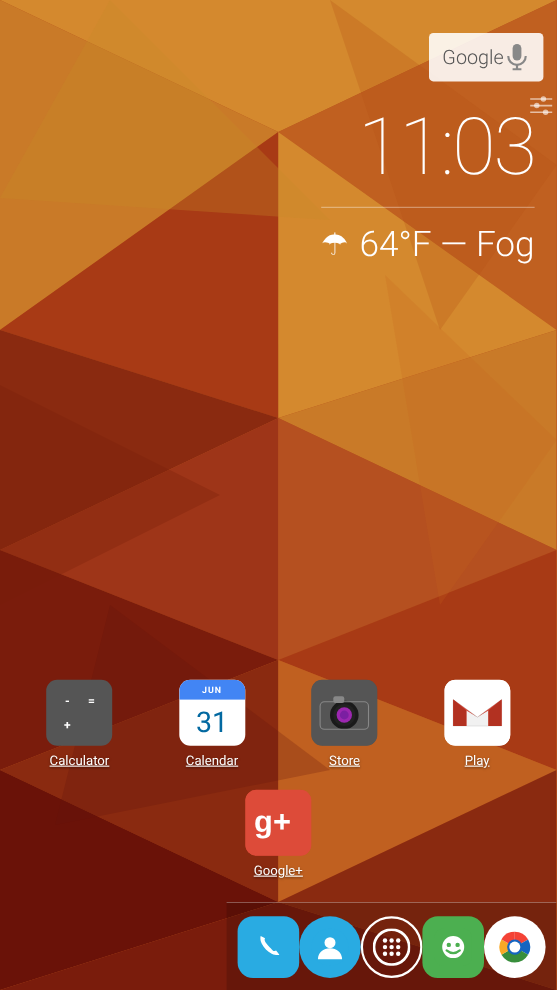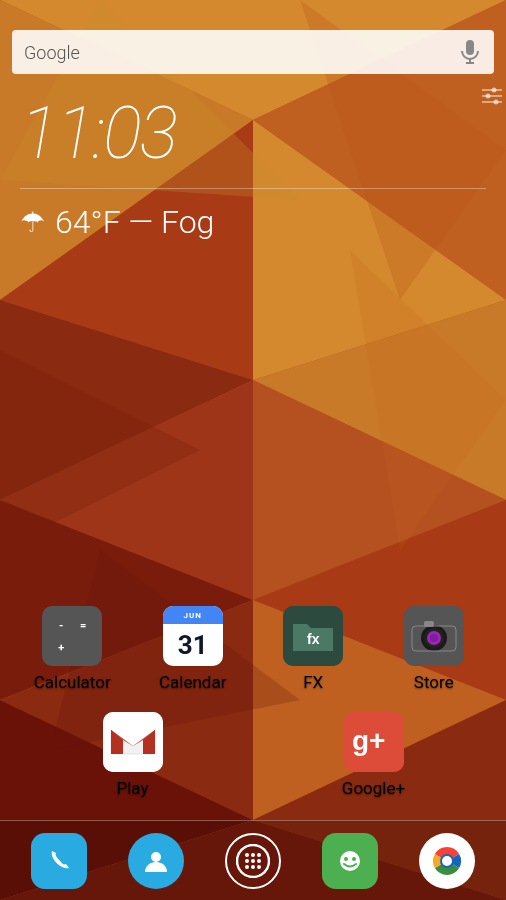--- a/index.html
+++ b/index.html
@@ -28,6 +28,7 @@
       height: 900px;
       display: flex;
       flex-direction: column;
+      align-items: flex-end;
     }
 
     

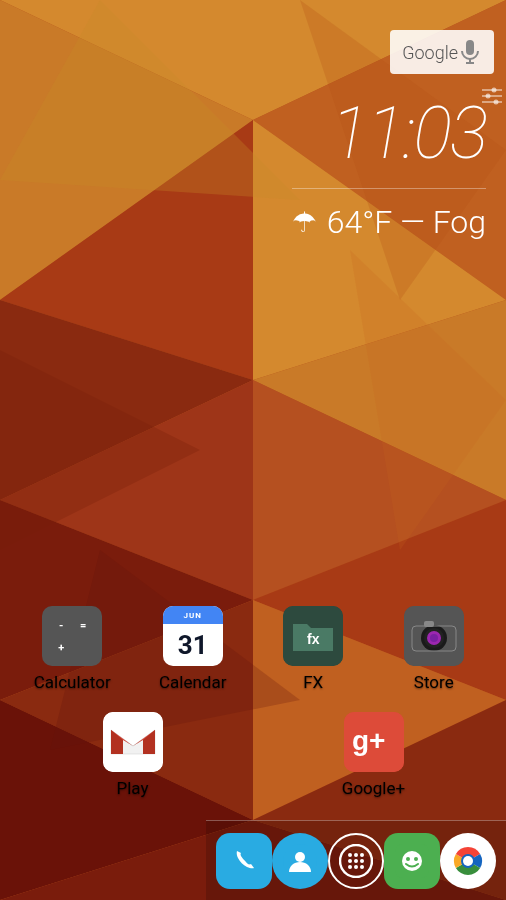--- a/index.html
+++ b/index.html
@@ -66,7 +66,6 @@
     
     .clock-widget {
       padding: 24px 20px 0 20px;
-      font-style: italic;
     }
 
     .clock-time {

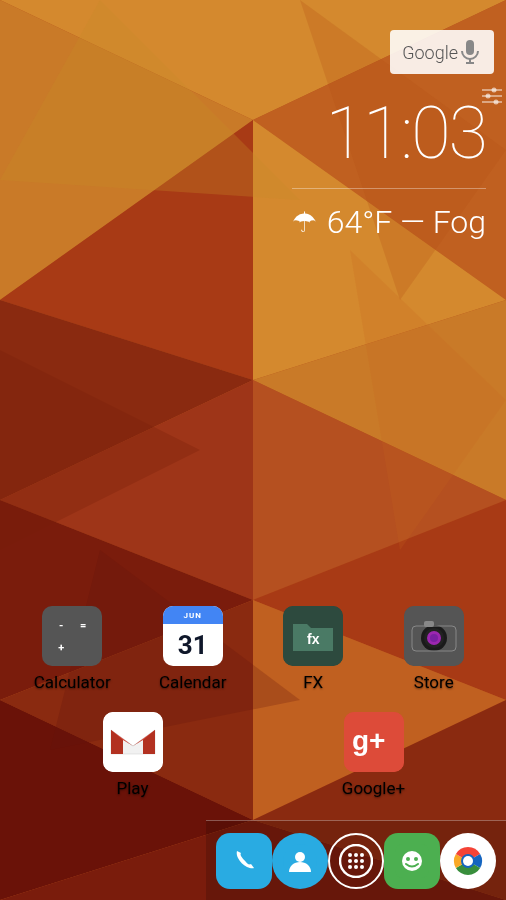--- a/index.html
+++ b/index.html
@@ -377,7 +377,7 @@
           <span style="color:white;font-size:8px;font-weight:bold;letter-spacing:1px;">JUN</span>
         </div>
         <div class="calendar-date">
-          <span style="color:#0f172a;font-size:26px;font-weight:700;">31</span>
+          <span style="color:#0369a1;font-size:26px;font-weight:400;">31</span>
         </div>
       </div>
       <span class="app-label">Calendar</span>

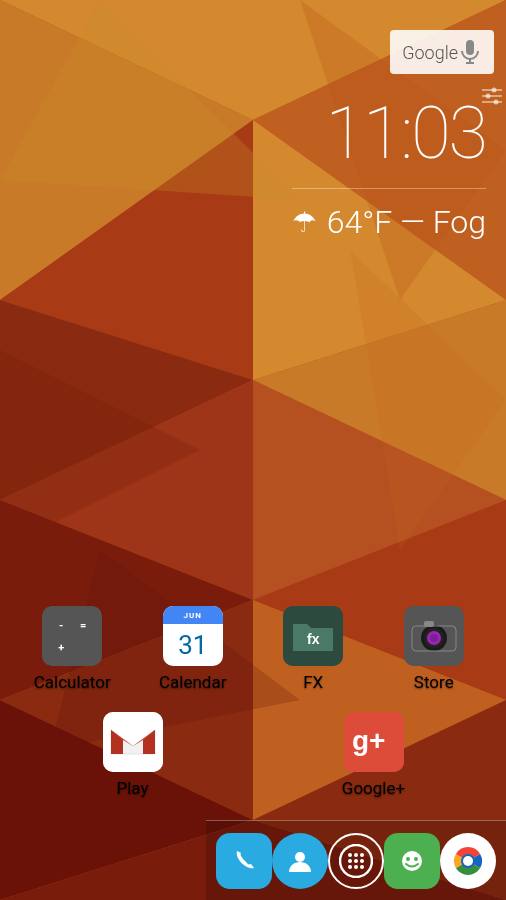--- a/index.html
+++ b/index.html
@@ -383,17 +383,6 @@
       <span class="app-label">Calendar</span>
     </div>
 
-    <div class="app-item">
-      <div class="app-icon fx-icon">
-        <svg width="60" height="60" viewBox="0 0 60 60">
-          <rect width="60" height="60" rx="10" fill="#2d4a3e"></rect>
-
-          <path d="M10 18 L10 45 L50 45 L50 22 L28 22 L24 18 Z" fill="#4a7a65"></path>
-          <text x="24" y="38" font-size="14" fill="white" font-weight="bold" font-family="Arial">fx</text>
-        </svg>
-      </div>
-      <span class="app-label">FX</span>
-    </div>
 
     <div class="app-item">
       <div class="app-icon camera-icon">

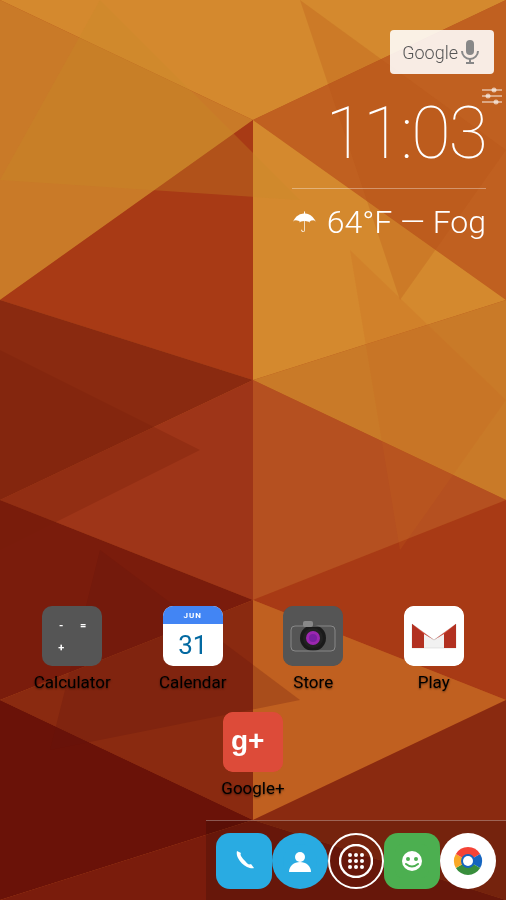--- a/index.html
+++ b/index.html
@@ -149,10 +149,11 @@
     }
 
     .app-label {
-      font-size: 17px;
-      color: #000000;
+      font-size: 12px;
+      color: #ffffff;
       text-align: center;
       text-shadow: 0 1px 2px rgba(0,0,0,0.5);
+      text-decoration: underline;
     }
 
     

